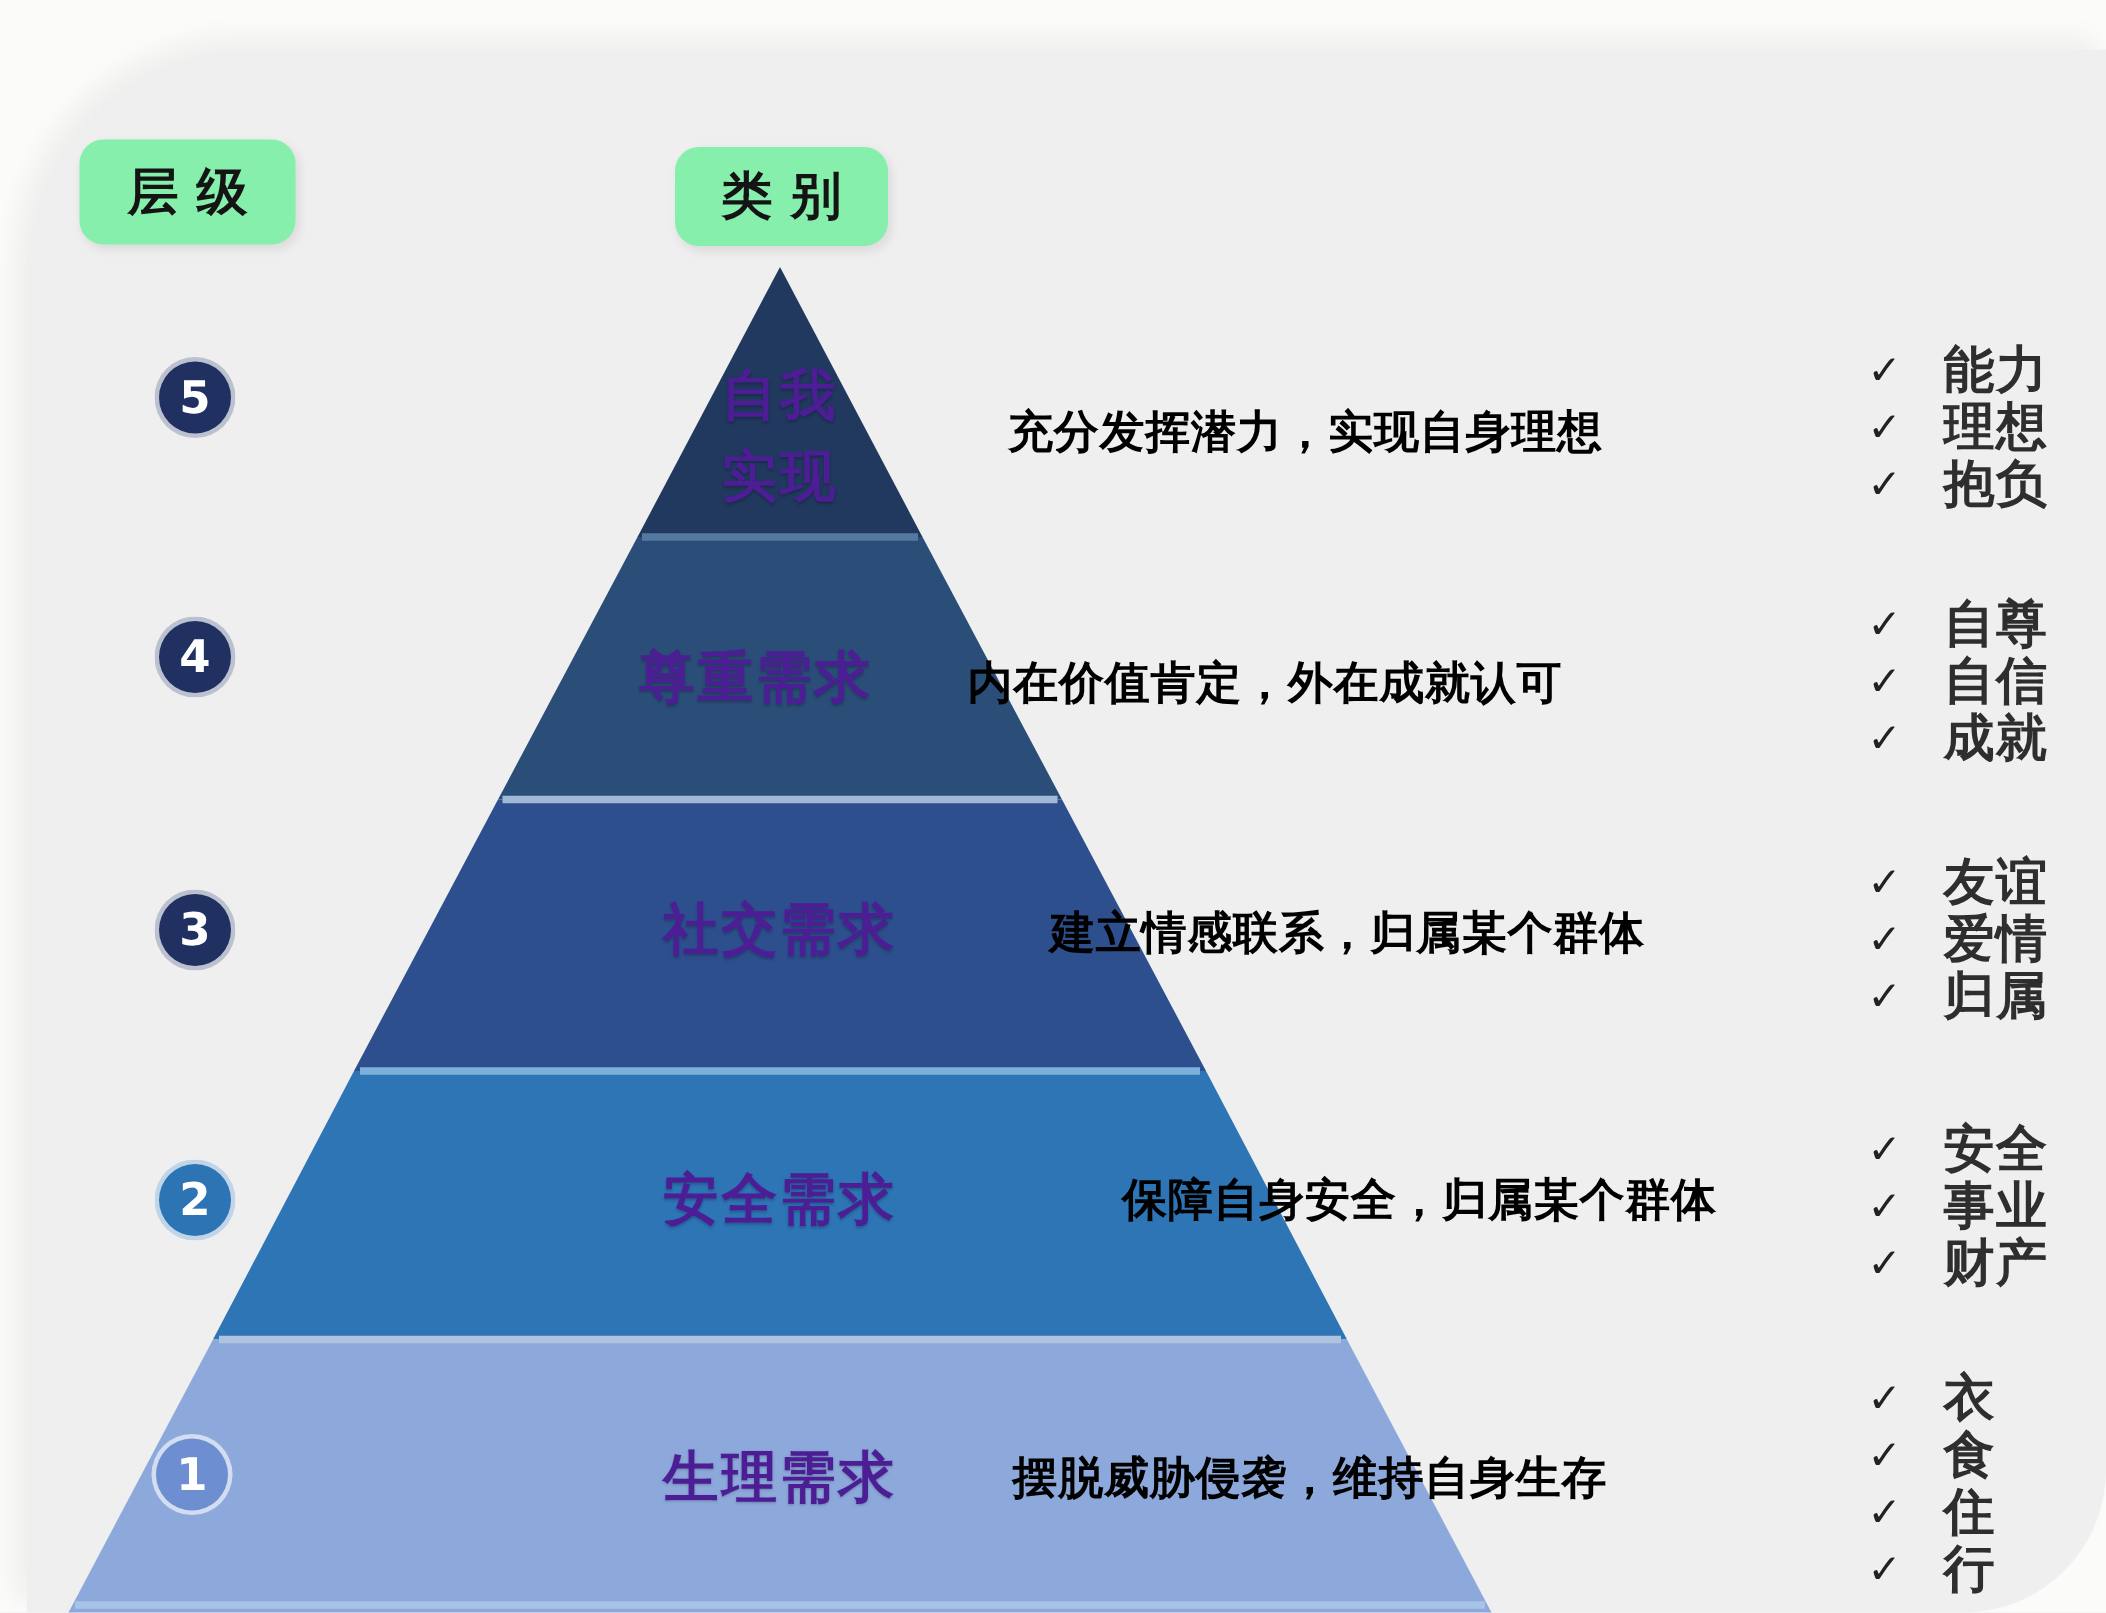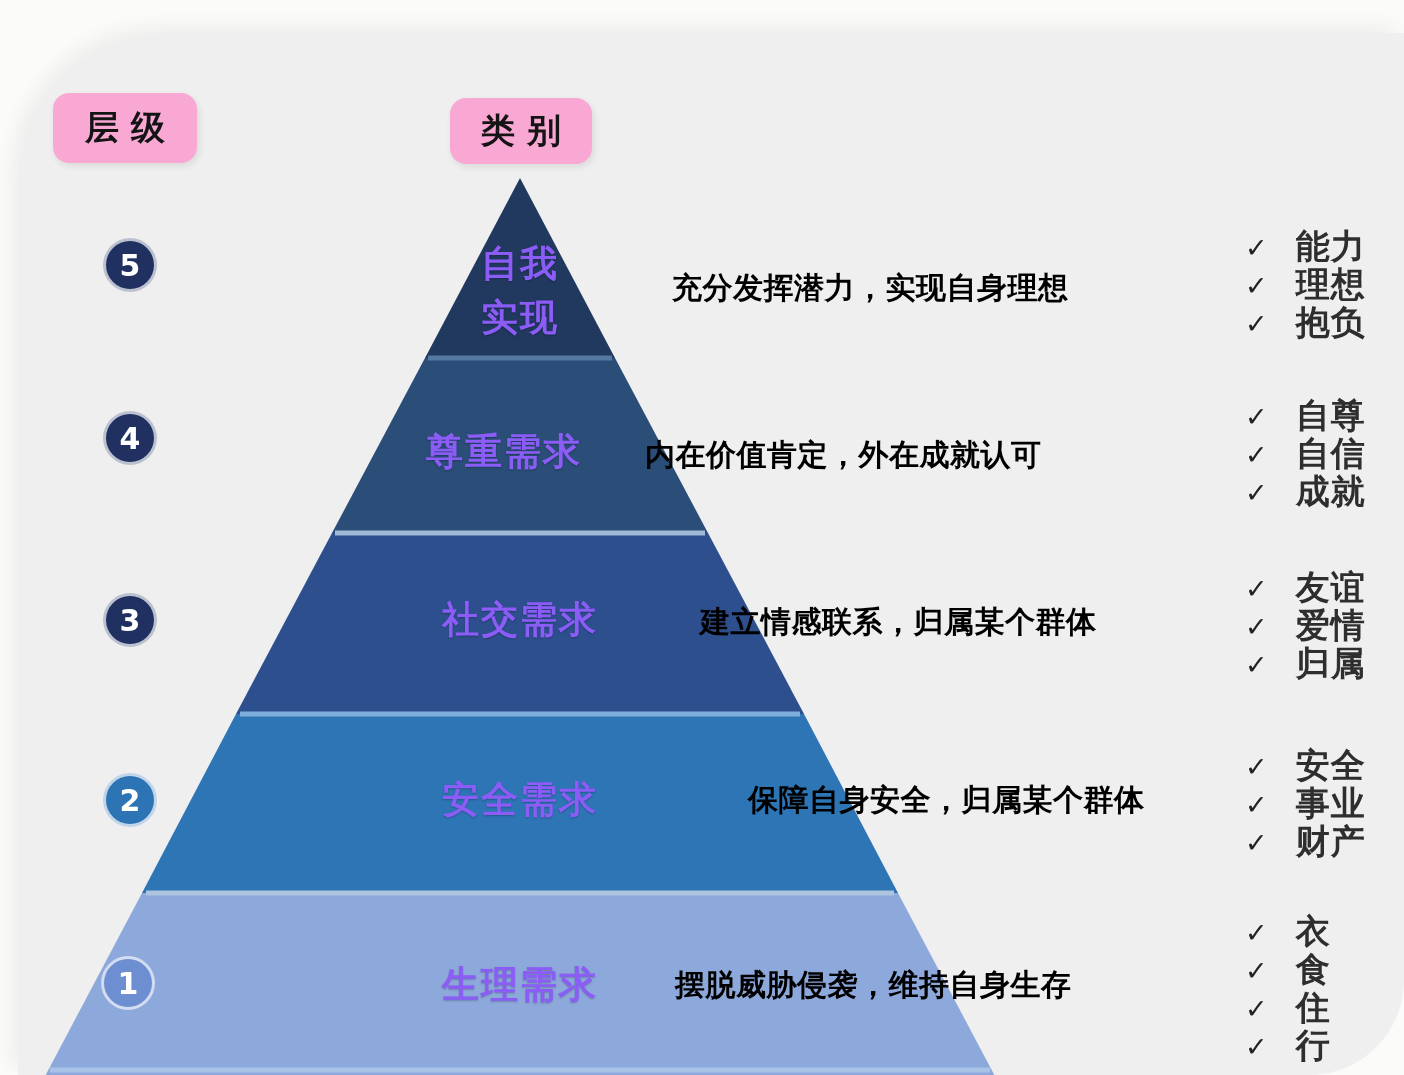--- a/index.html
+++ b/index.html
@@ -16,7 +16,7 @@
   }
   .hbadge{
     position:absolute;display:flex;align-items:center;justify-content:center;
-    background:#f9a8d4;border-radius:16px;
+    background:#86efac;border-radius:16px;
     font-size:34px;font-weight:bold;color:#141414;
     letter-spacing:12px;text-indent:12px;
     box-shadow:2px 3px 7px rgba(0,0,0,0.09);

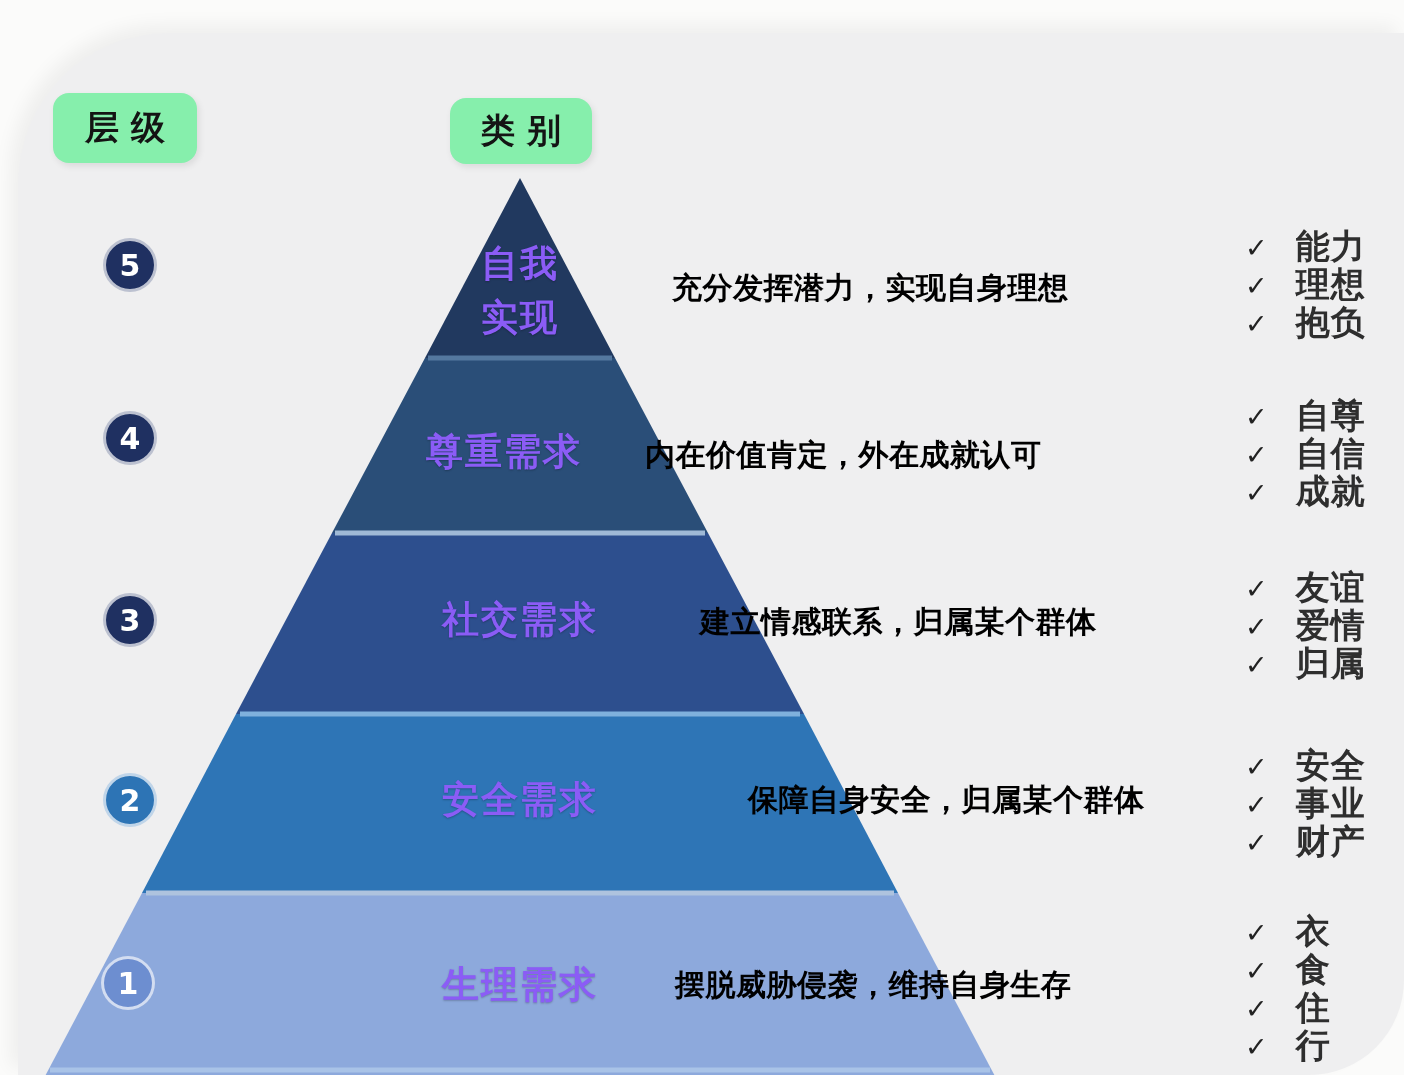--- a/index.html
+++ b/index.html
@@ -30,7 +30,7 @@
   }
   .cat{
     position:absolute;transform:translateX(-50%);
-    color:#8b5cf6;font-size:37px;font-weight:bold;letter-spacing:2px;
+    color:#4c1d95;font-size:37px;font-weight:bold;letter-spacing:2px;
     line-height:1.45;white-space:pre-line;text-align:center;
     text-shadow:0 1px 2px rgba(0,0,0,0.25);
   }

